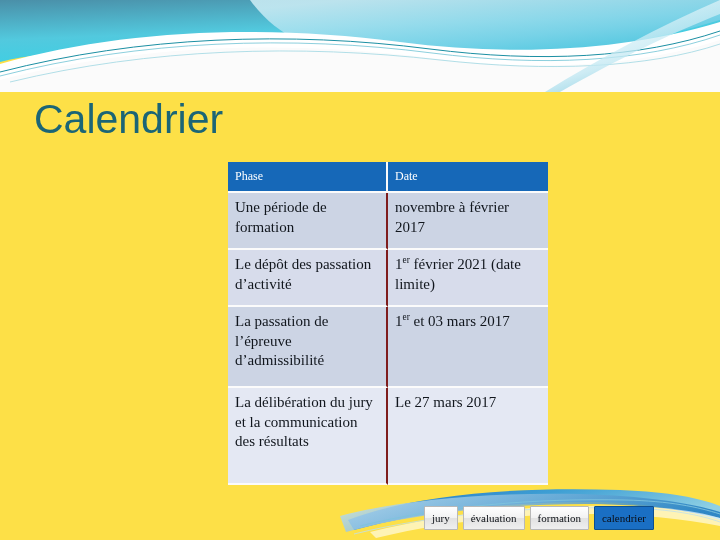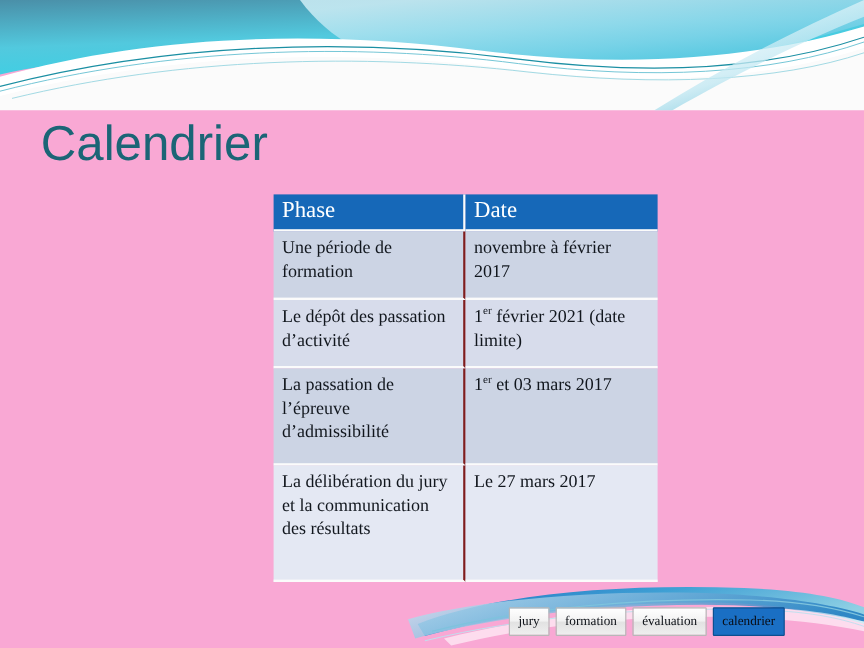--- a/index.html
+++ b/index.html
@@ -11,7 +11,7 @@
     position: relative;
     width: 720px;
     height: 540px;
-    background: #f9a8d4;
+    background: #fde047;
     overflow: hidden;
     font-family: "Liberation Sans", sans-serif;
   }

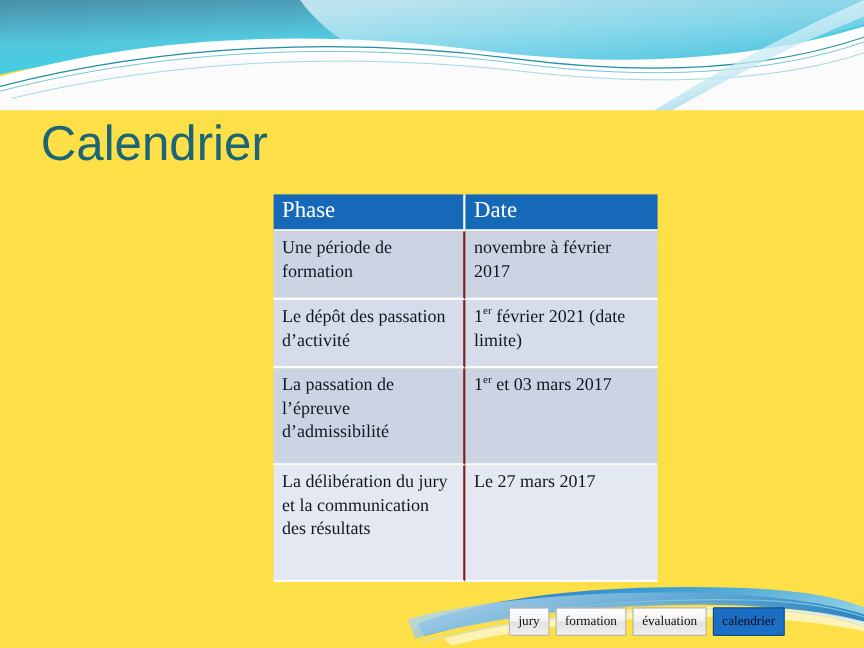--- a/index.html
+++ b/index.html
@@ -64,7 +64,7 @@
   .hdr-cell {
     background: #1668b8;
     color: #ffffff;
-    font-size: 19px;
+    font-size: 12px;
     line-height: 18px;
     font-weight: bold;
     padding-top: 4px;

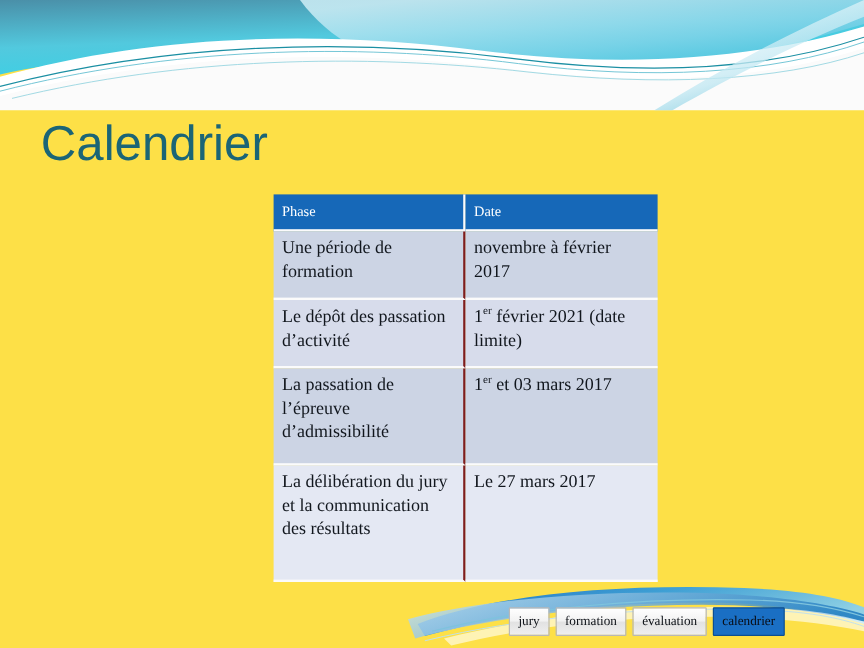--- a/index.html
+++ b/index.html
@@ -220,8 +220,8 @@
 
   <div id="tag-bar">
     <div class="tag">jury</div>
+    <div class="tag">évaluation</div>
     <div class="tag">formation</div>
-    <div class="tag">évaluation</div>
     <div class="tag active">calendrier</div>
   </div>
 

